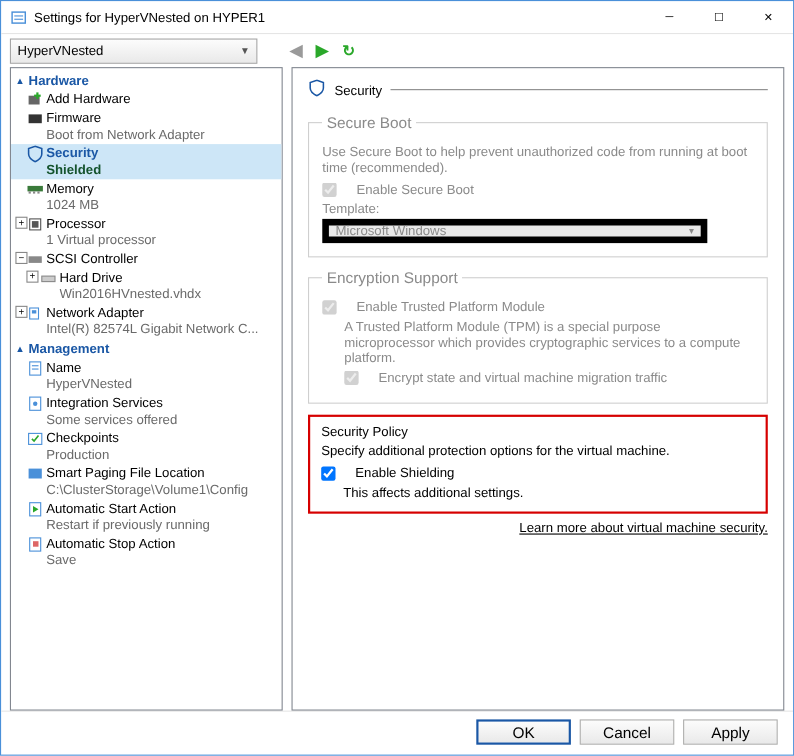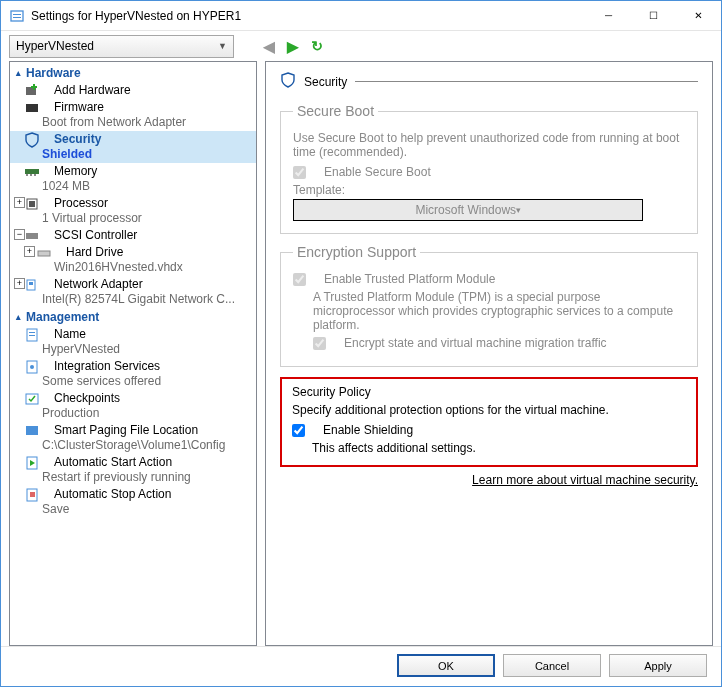--- a/index.html
+++ b/index.html
@@ -19,7 +19,7 @@
 .section-head { display: flex; align-items: center; padding: 2px 6px; font-size: 12px; font-weight: bold; color: #1a57a5; }
 .section-head .caret { width: 10px; font-size: 9px; color: #1a57a5; }
 .item { padding: 1px 4px 1px 32px; font-size: 12px; line-height: 15px; position: relative; cursor: default; }
-.item .lbl { color: #000; margin-left: 12px; }
+.item .lbl { color: #000; }
 .item .sub { color: #6a6a6a; white-space: nowrap; overflow: hidden; text-overflow: ellipsis; }
 .item.selected { background: #cde6f7; }
 .item.selected .lbl { color: #1a57a5; font-weight: bold; }

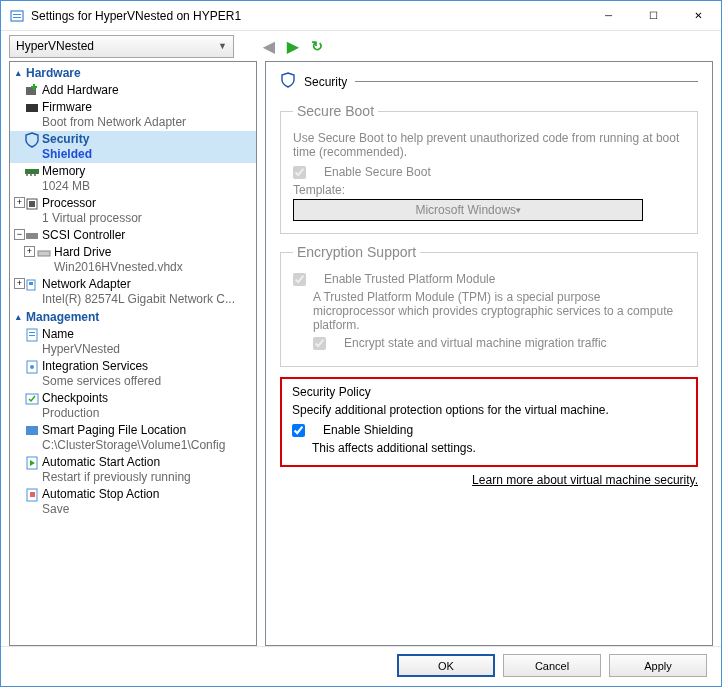--- a/index.html
+++ b/index.html
@@ -23,7 +23,7 @@
 .item .sub { color: #6a6a6a; white-space: nowrap; overflow: hidden; text-overflow: ellipsis; }
 .item.selected { background: #cde6f7; }
 .item.selected .lbl { color: #1a57a5; font-weight: bold; }
-.item.selected .sub { color: #1d4ed8; font-weight: bold; }
+.item.selected .sub { color: #14532d; font-weight: bold; }
 .item .expander { position: absolute; left: 4px; top: 2px; width: 11px; height: 11px; border: 1px solid #888; font-size: 9px; line-height: 9px; text-align: center; background: #fff; }
 .item .iconbox { position: absolute; left: 14px; top: 1px; width: 16px; height: 16px; display:flex; align-items:center; justify-content:center; }
 .item.indent1 { padding-left: 44px; }

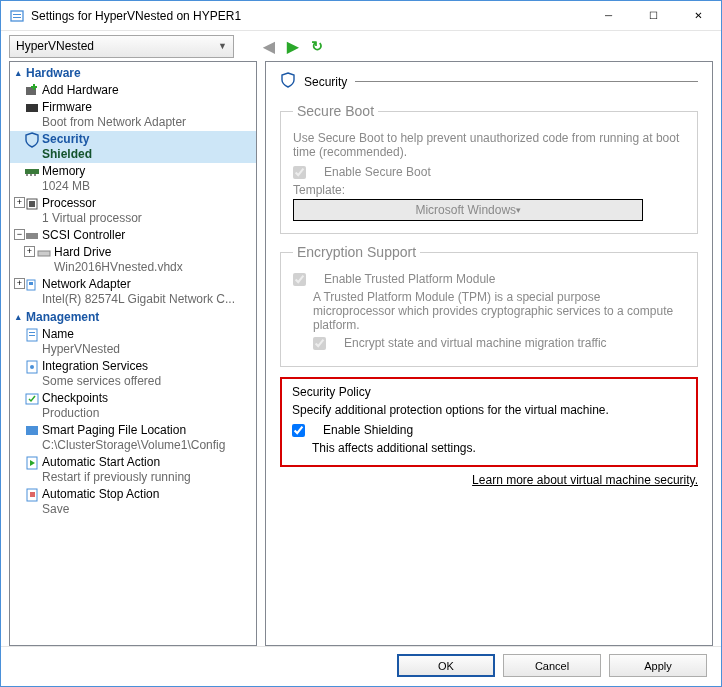--- a/index.html
+++ b/index.html
@@ -37,7 +37,7 @@
 legend { font-size: 14px; padding: 0 4px; }
 .chk { display: flex; align-items: flex-end; gap: 18px; margin: 4px 0; }
 .chk input { width: 13px; height: 13px; }
-.tmpl-select { width: 350px; height: 22px; border: 1px solid #000000; background: #e9e9e9; color: #8a8a8a; display: flex; align-items: center; justify-content: center; padding: 0 6px; margin-top: 2px; }
+.tmpl-select { width: 350px; height: 22px; border: 6px solid #000000; background: #e9e9e9; color: #8a8a8a; display: flex; align-items: center; justify-content: space-between; padding: 0 6px; margin-top: 2px; }
 .indent-block { margin-left: 20px; margin-top: 4px; }
 .highlight { border: 2px solid #d60000; padding: 6px 10px 10px; }
 .link { color: #000000; text-decoration: underline; float: right; margin-top: 6px; cursor: pointer; }

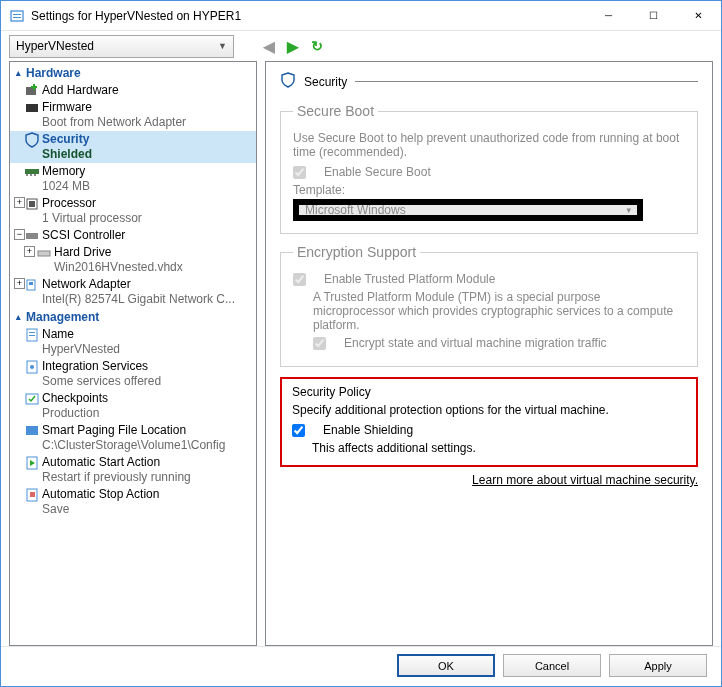--- a/index.html
+++ b/index.html
@@ -42,7 +42,7 @@
 .highlight { border: 2px solid #d60000; padding: 6px 10px 10px; }
 .link { color: #000000; text-decoration: underline; float: right; margin-top: 6px; cursor: pointer; }
 .buttons { height: 38px; display: flex; justify-content: flex-end; align-items: center; gap: 8px; padding-right: 14px; border-top: 1px solid #e5e5e5; }
-.btn { width: 98px; height: 23px; border: 1px solid #adadac; background: linear-gradient(#fcfcfc,#e9e9e9); font-size: 11px; }
+.btn { width: 86px; height: 23px; border: 1px solid #adadac; background: linear-gradient(#fcfcfc,#e9e9e9); font-size: 14px; }
 .btn.primary { border: 2px solid #1a57a5; }
 .desc { margin: 4px 0 6px; }
 </style>

